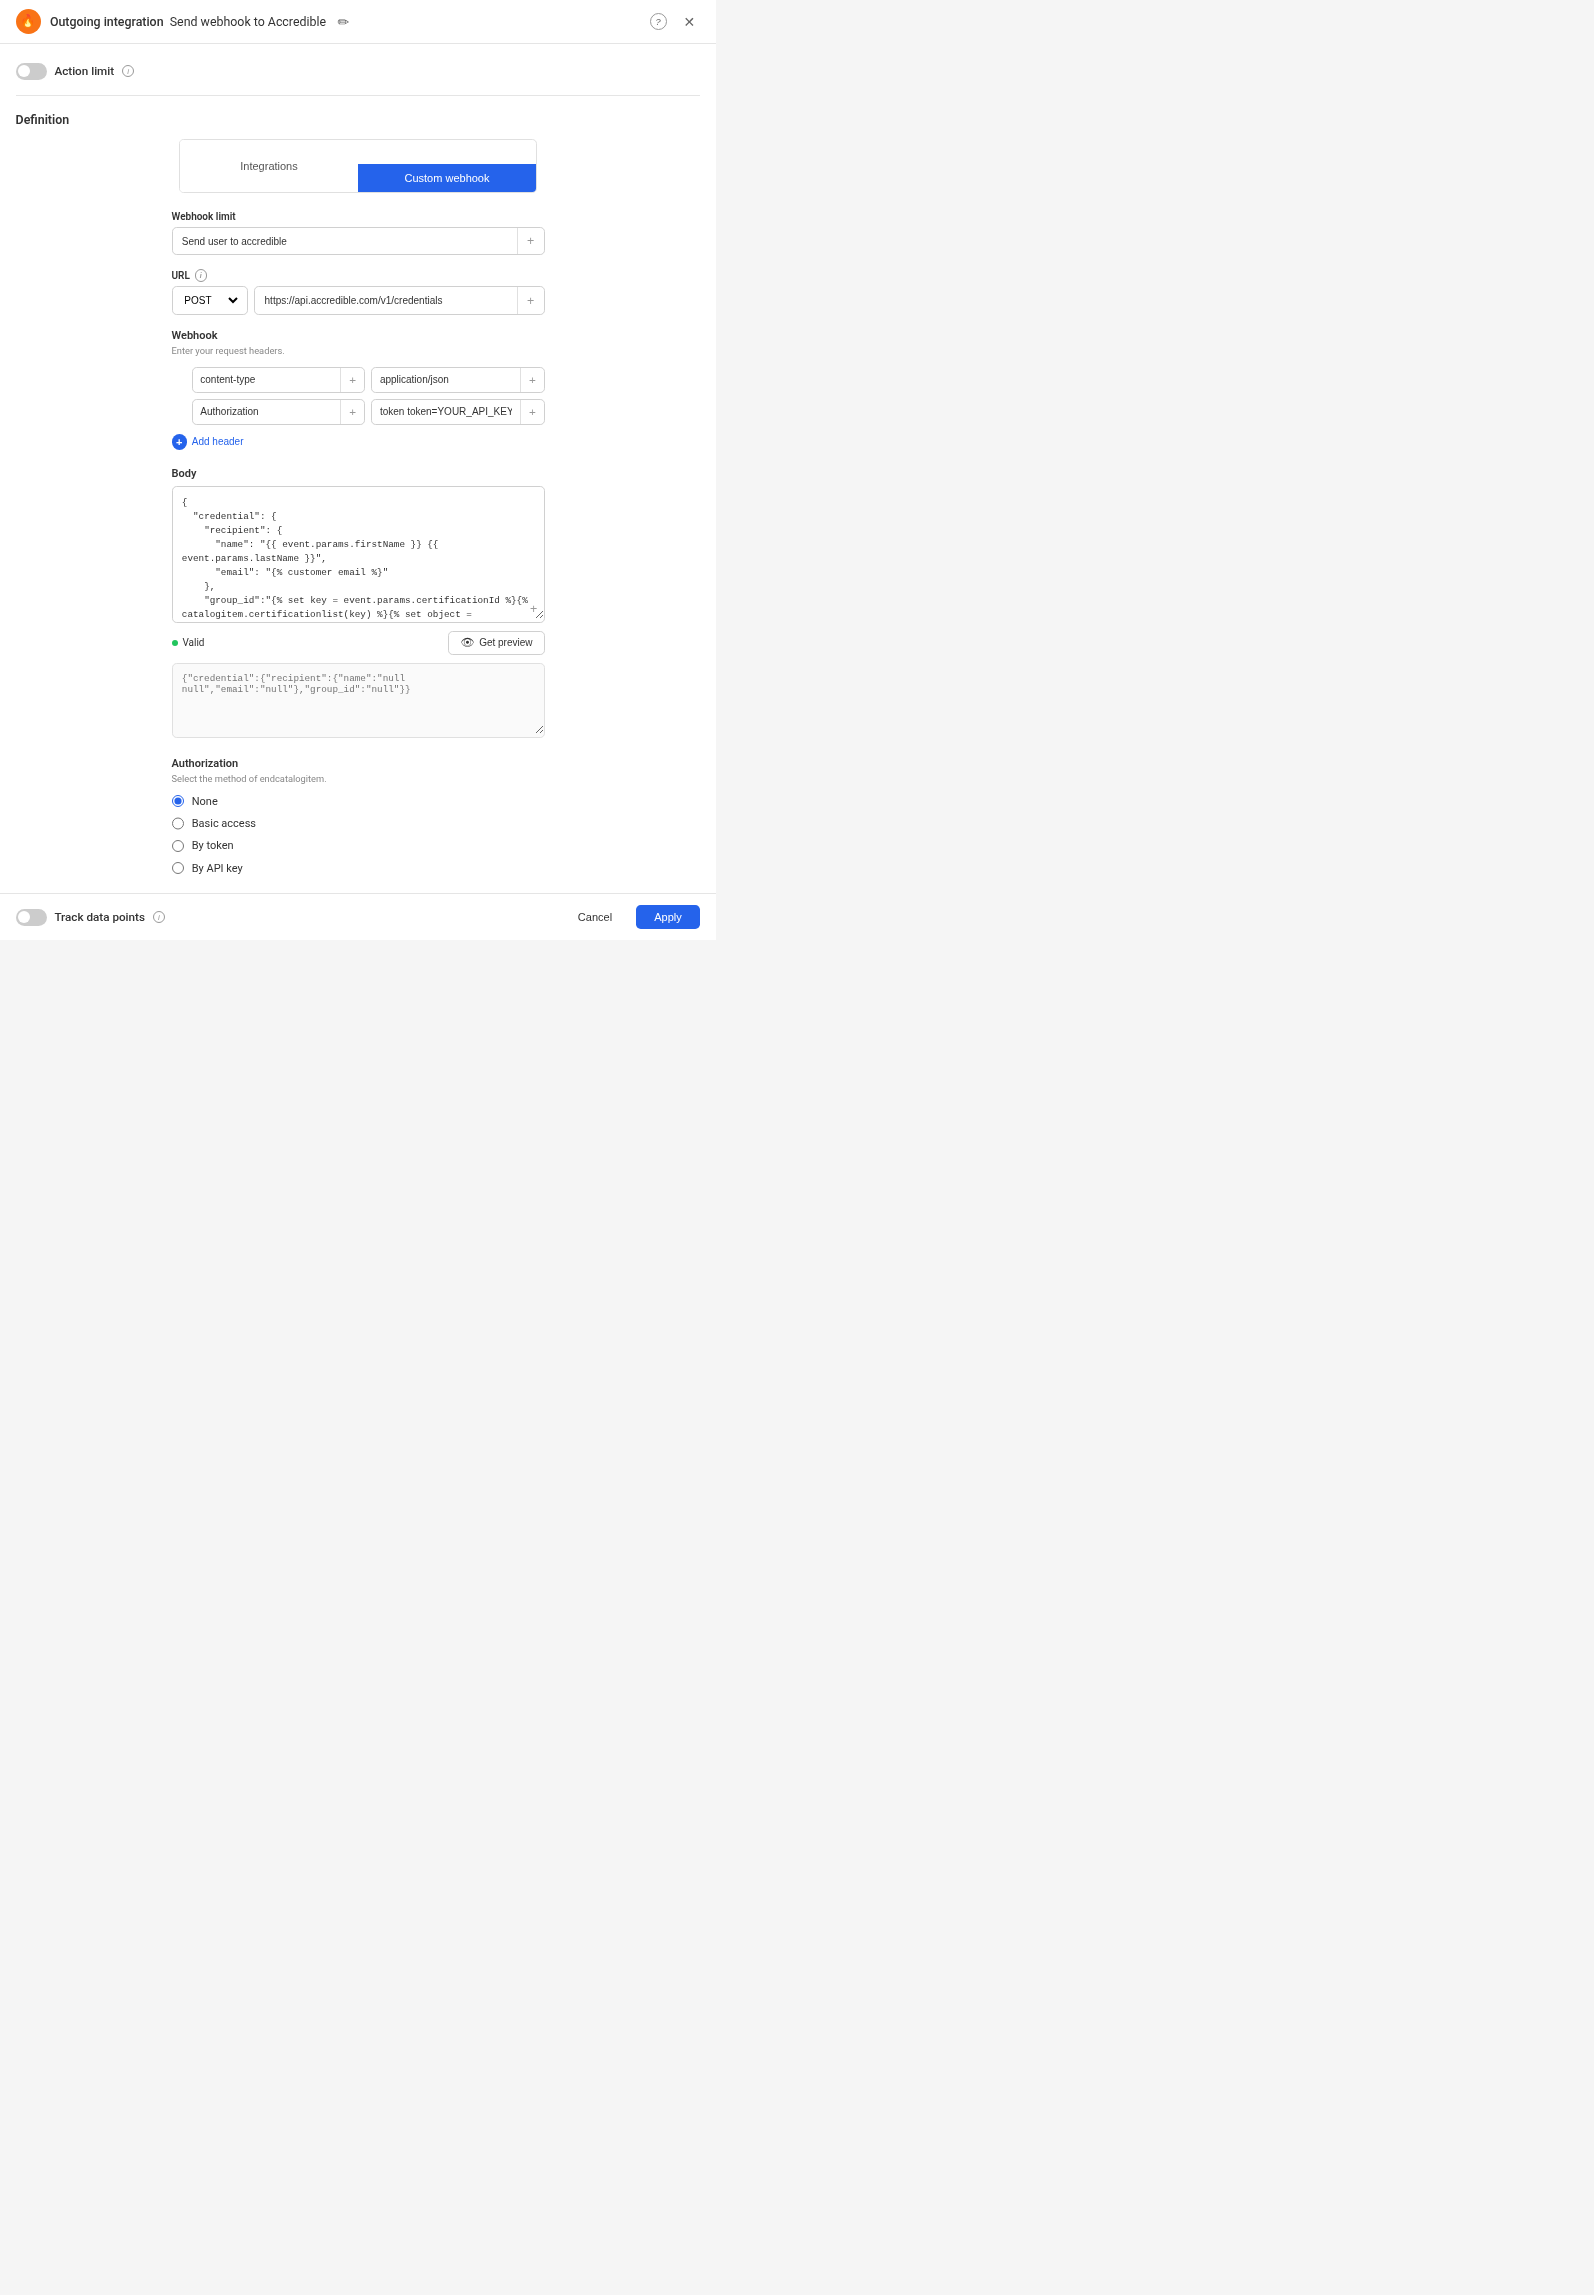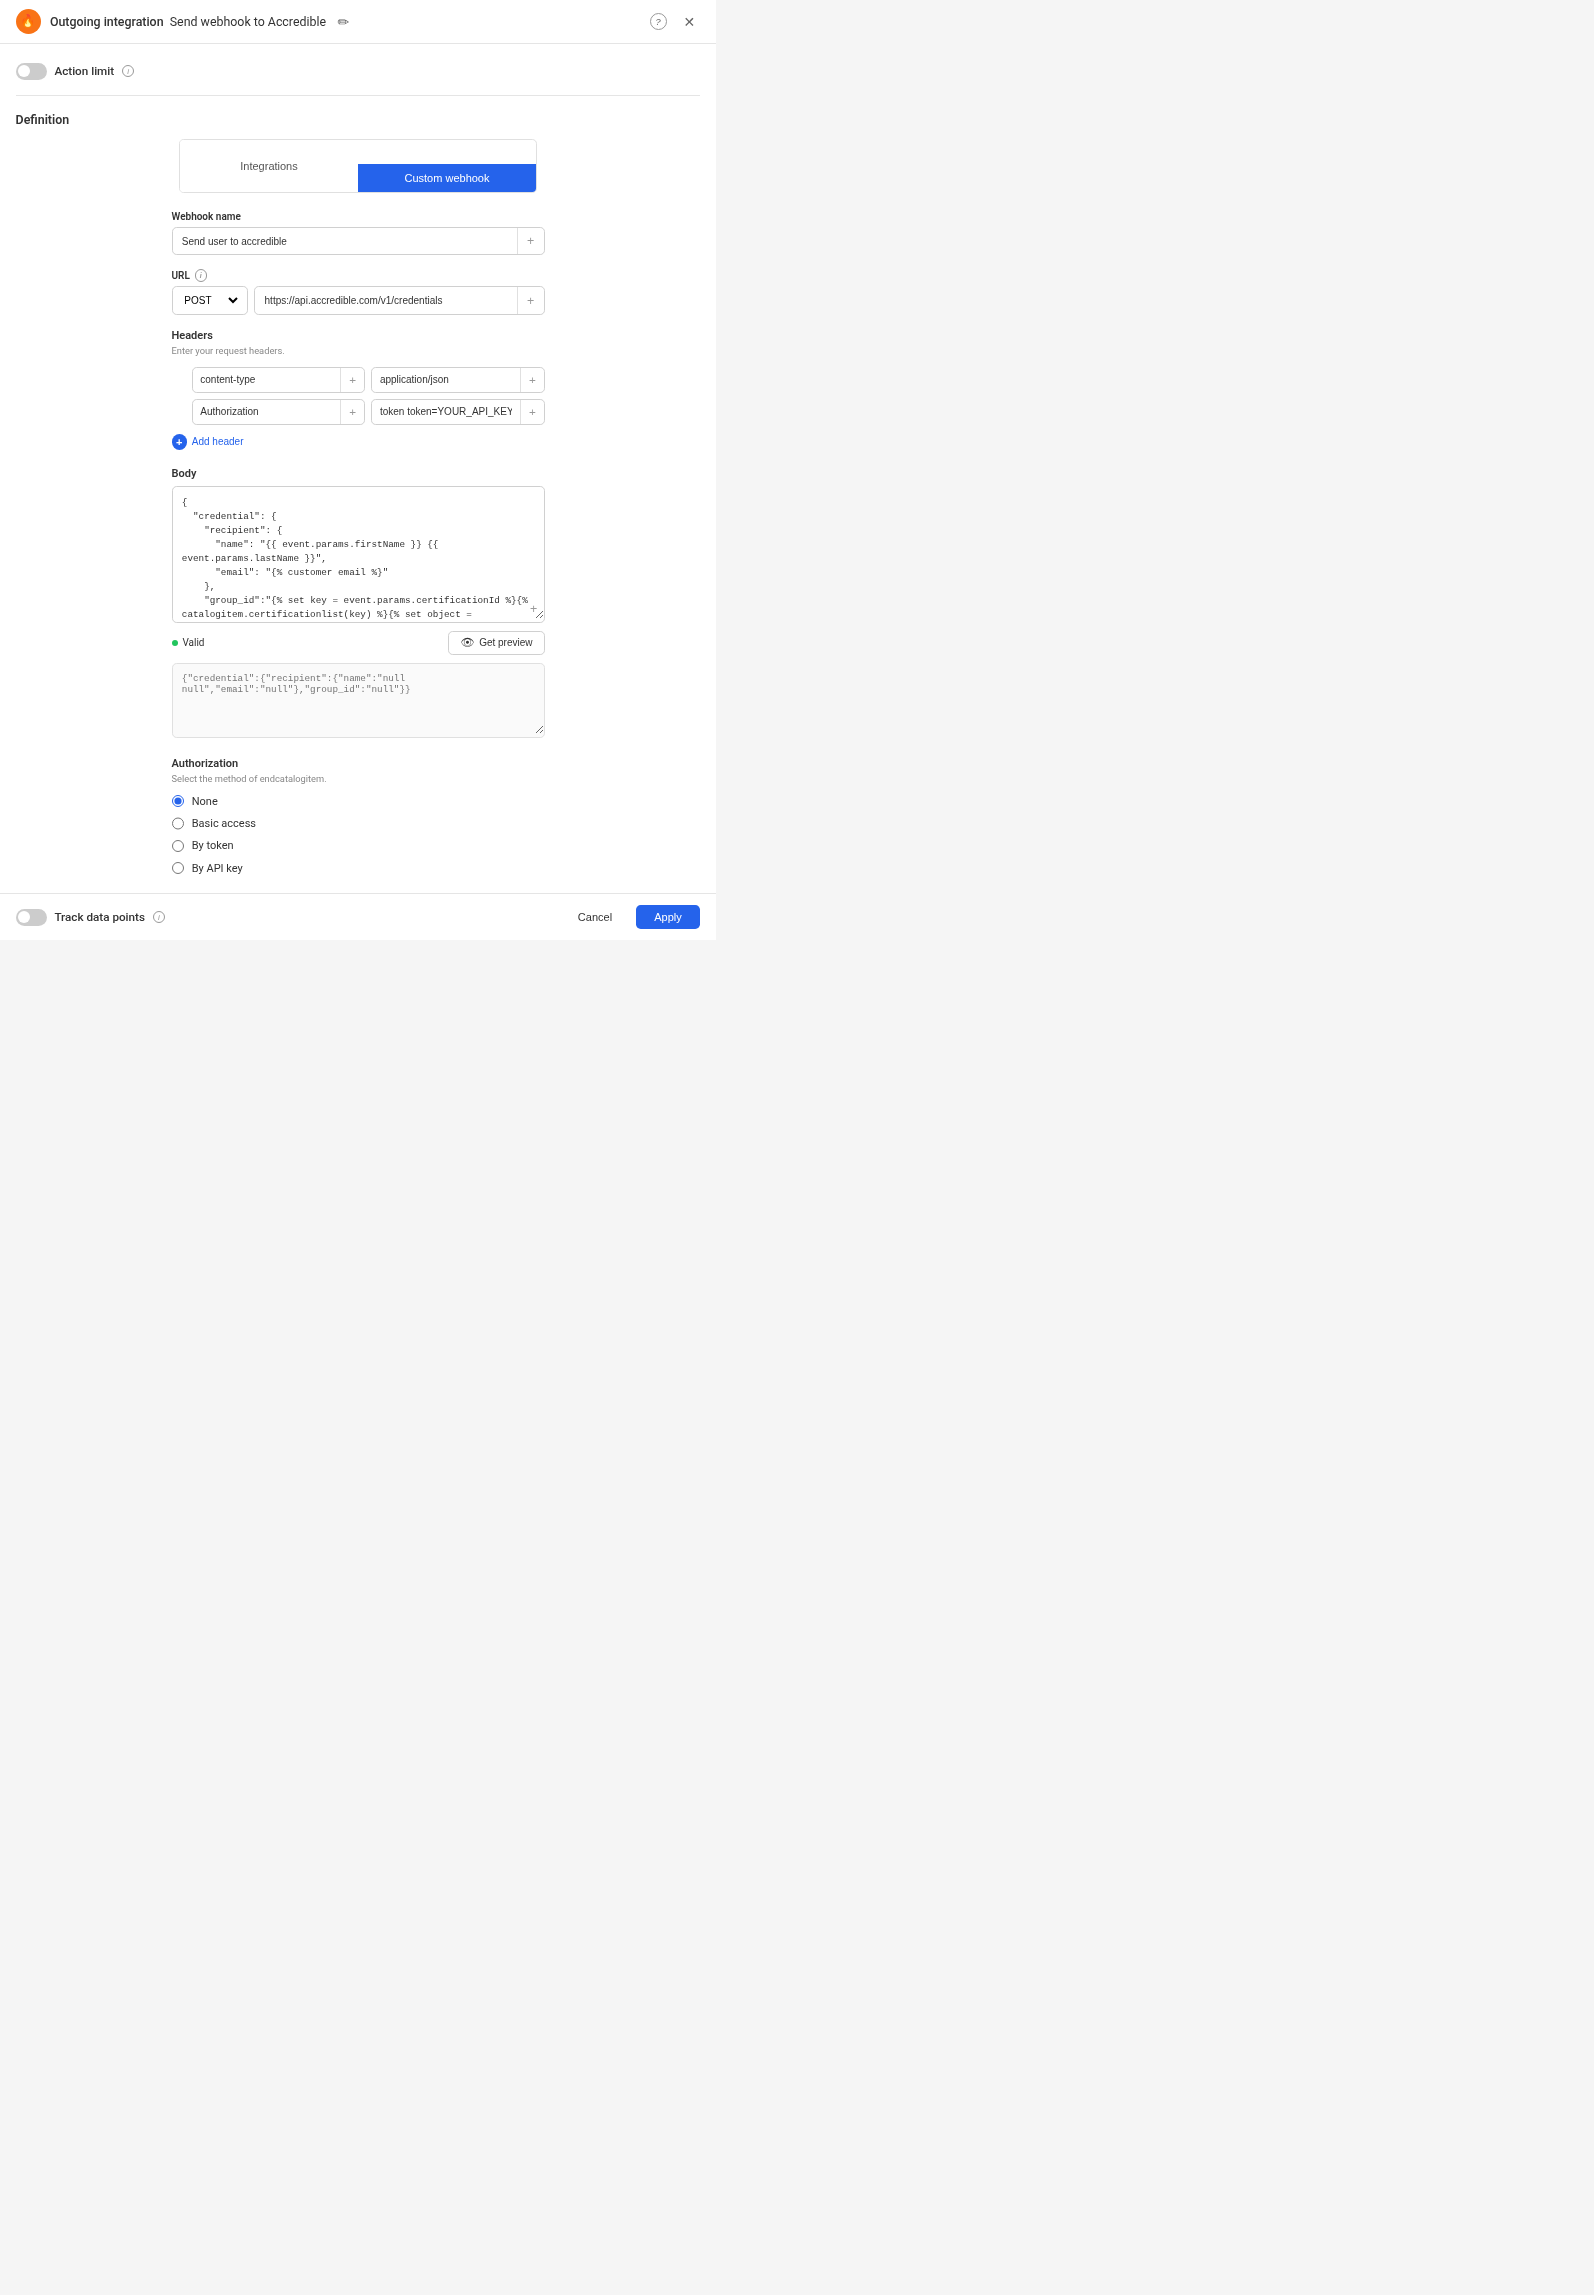--- a/index.html
+++ b/index.html
@@ -564,7 +564,7 @@
     <div class="form-section">
 
       <div class="form-group">
-        <div class="form-label">Webhook name</div>
+        <div class="form-label">Webhook limit</div>
         <div class="input-with-plus">
           <input type="text" value="Send user to accredible" style="">
           <button class="plus-btn">

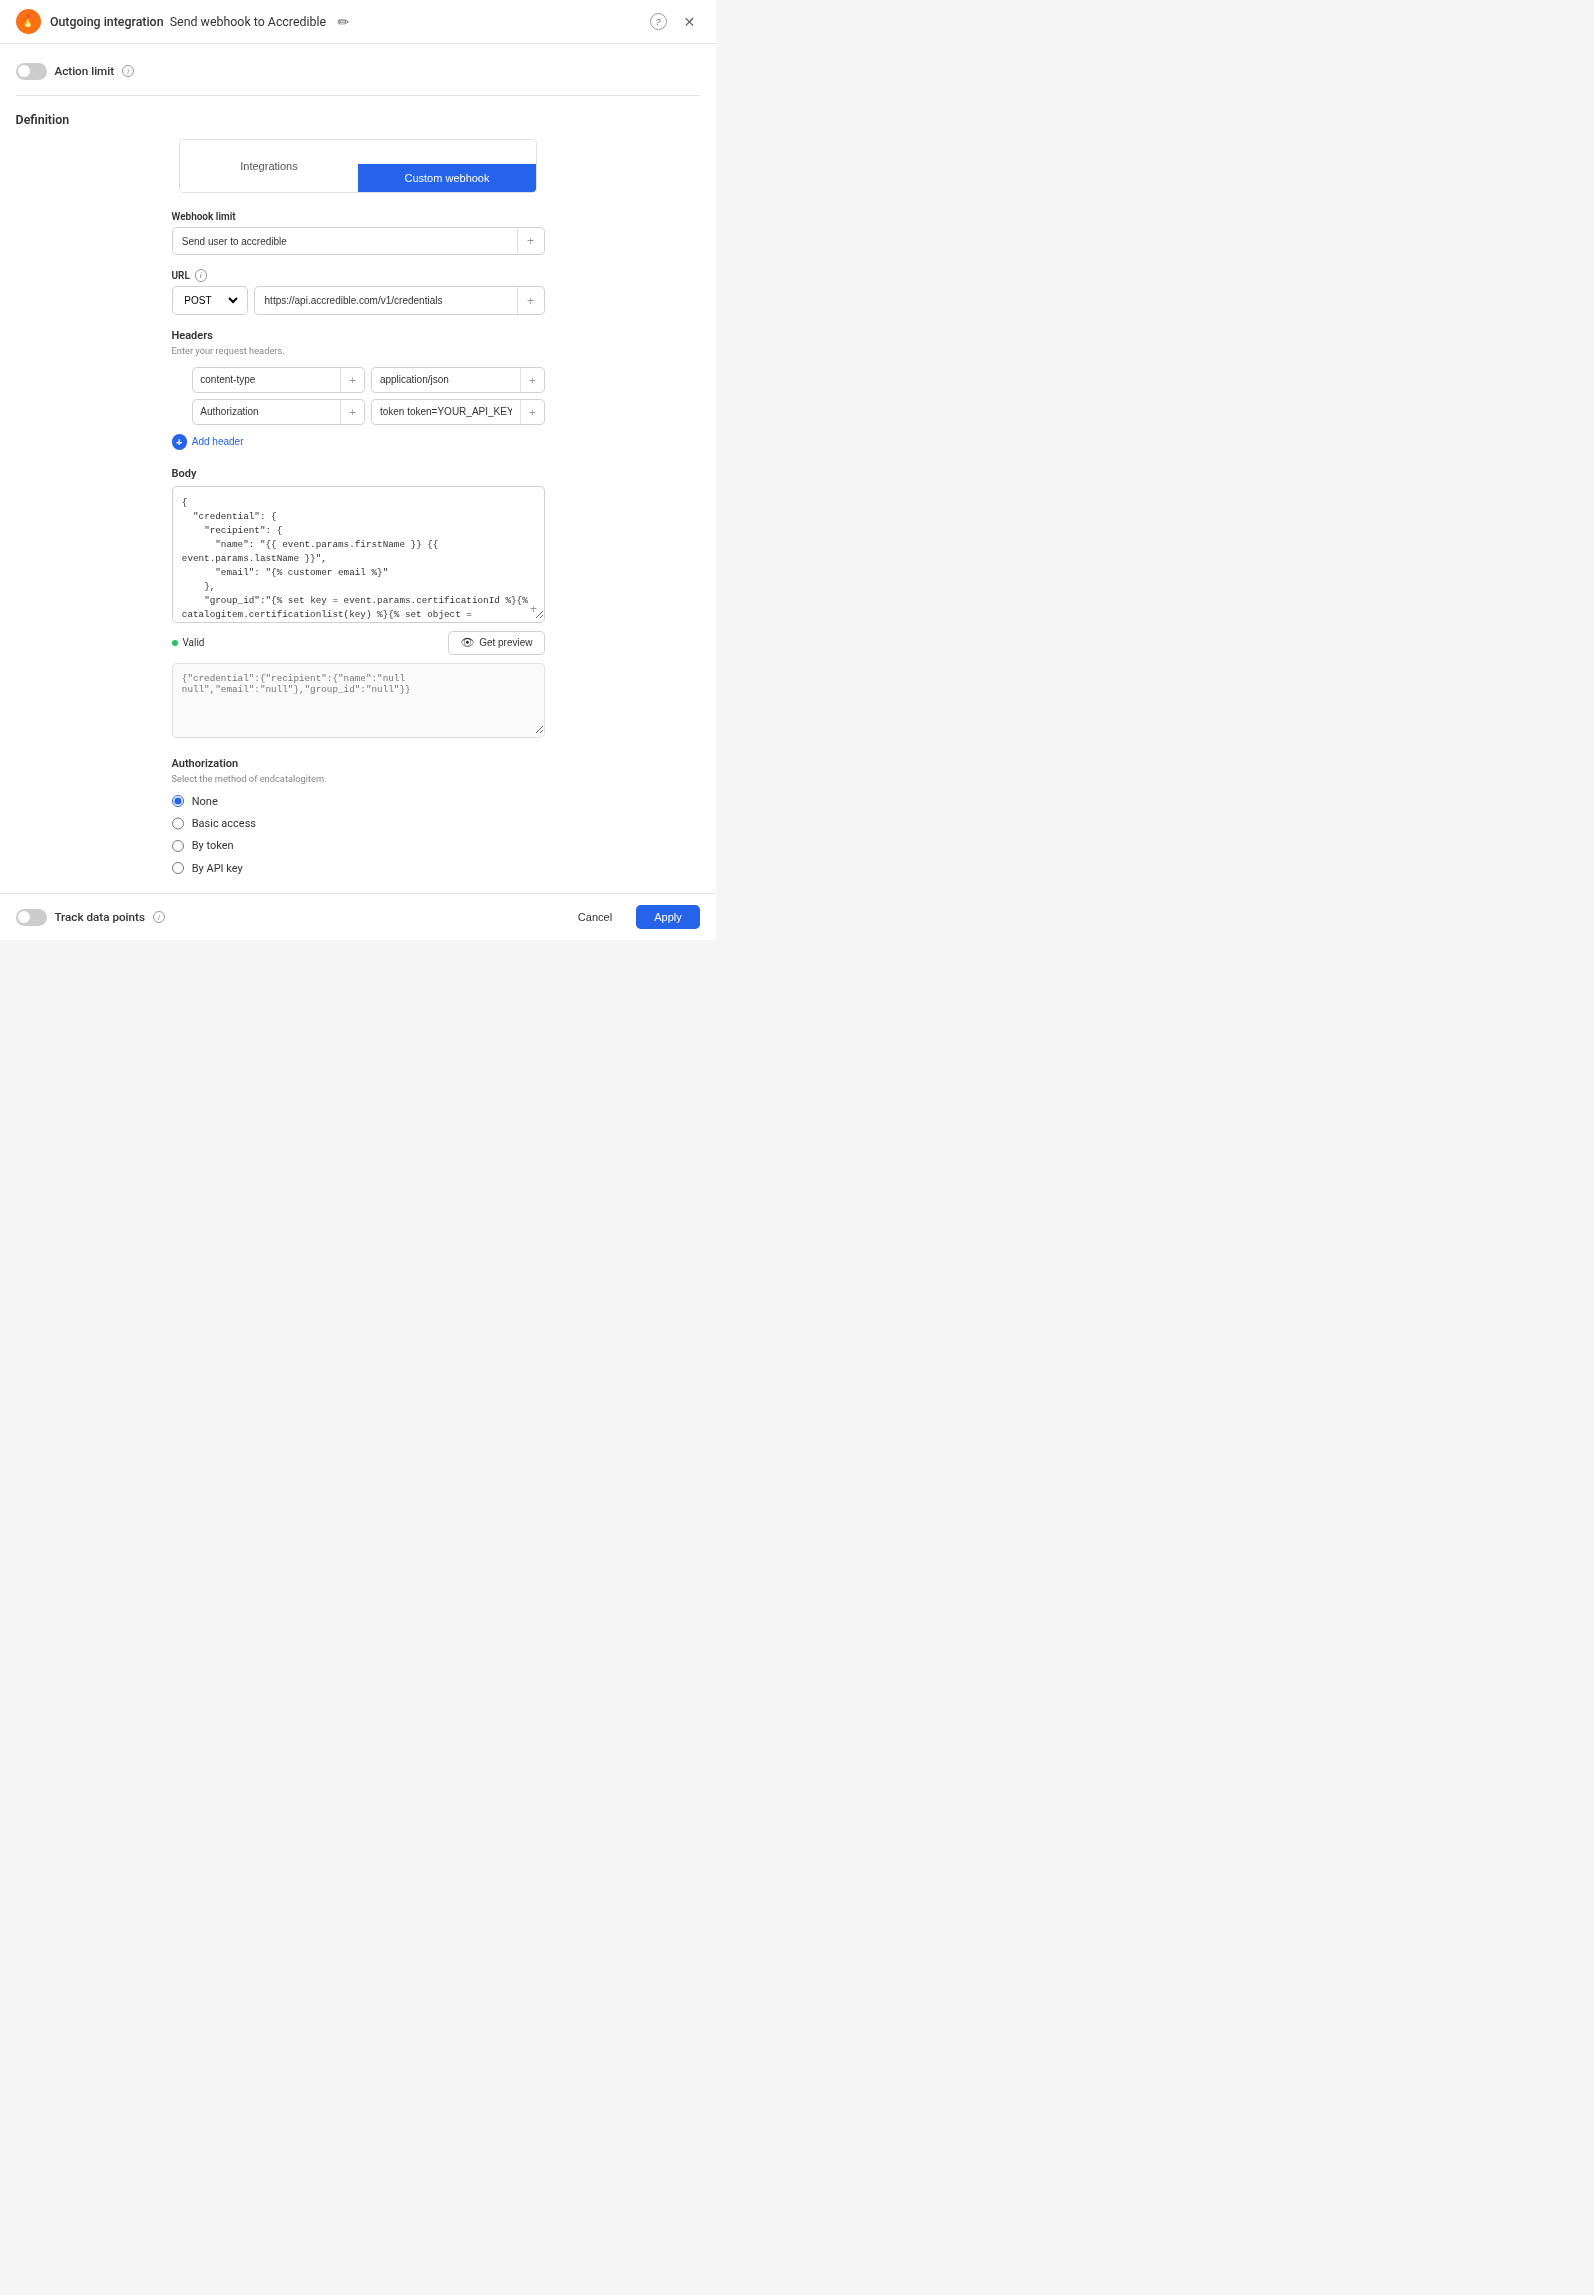--- a/index.html
+++ b/index.html
@@ -598,7 +598,7 @@
       </div>
 
       <div class="headers-section">
-        <div class="headers-title">Headers</div>
+        <div class="headers-title">Webhook</div>
         <div class="headers-subtitle">Enter your request headers.</div>
 
         <div class="header-row">

